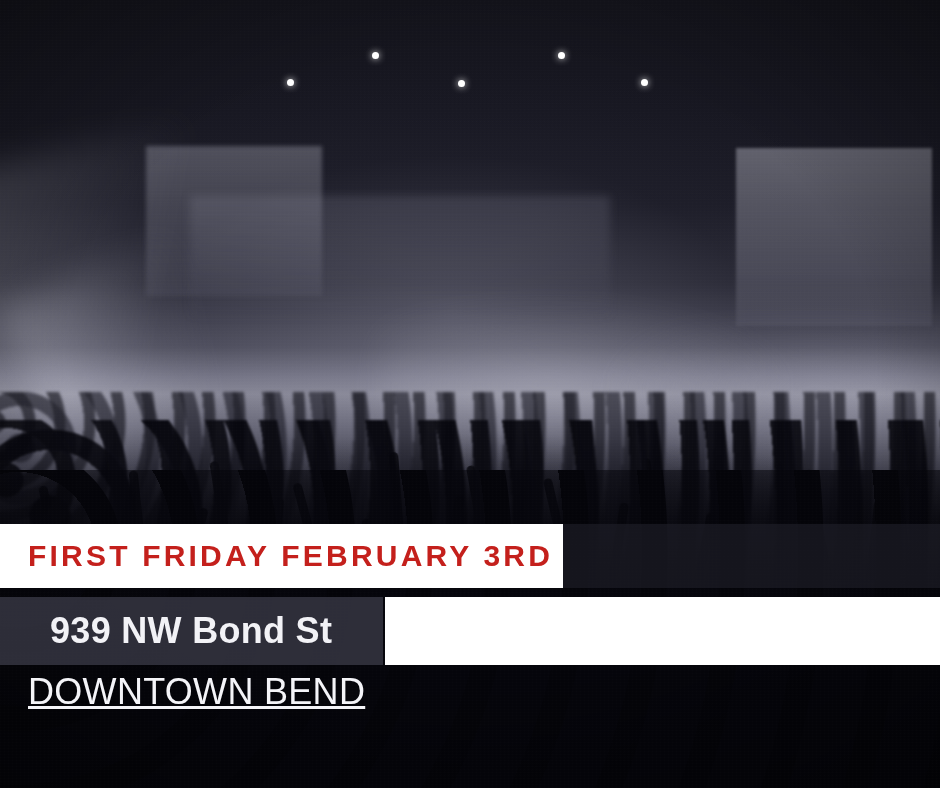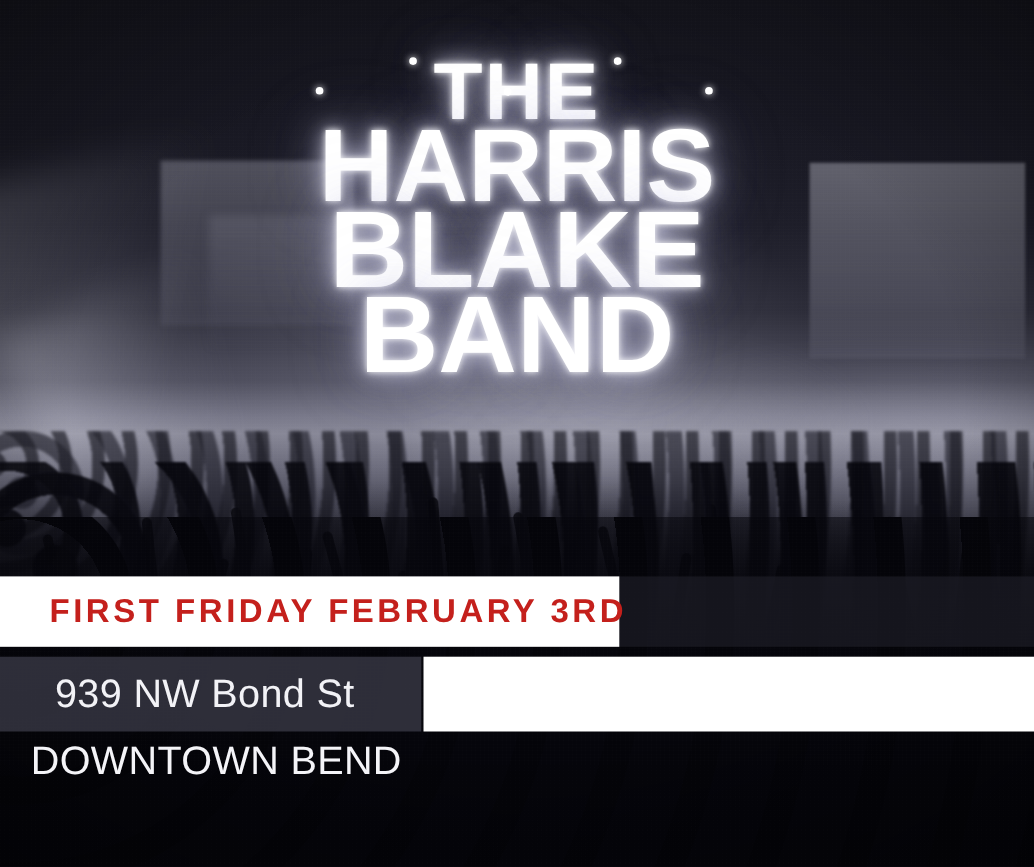--- a/index.html
+++ b/index.html
@@ -334,12 +334,6 @@
   <div class="bg-layer vignette"></div>
   <div class="bg-layer grain"></div>
 
-  <div class="band-name">
-    <span class="ln ln-the">THE</span>
-    <span class="ln ln-harris">HARRIS</span>
-    <span class="ln ln-blake">BLAKE</span>
-    <span class="ln ln-band">BAND</span>
-  </div>
   <div id="dots-layer">
       <span class="dot" style="left: 372px; top: 52px;"></span>
       <span class="dot" style="left: 558px; top: 52px;"></span>

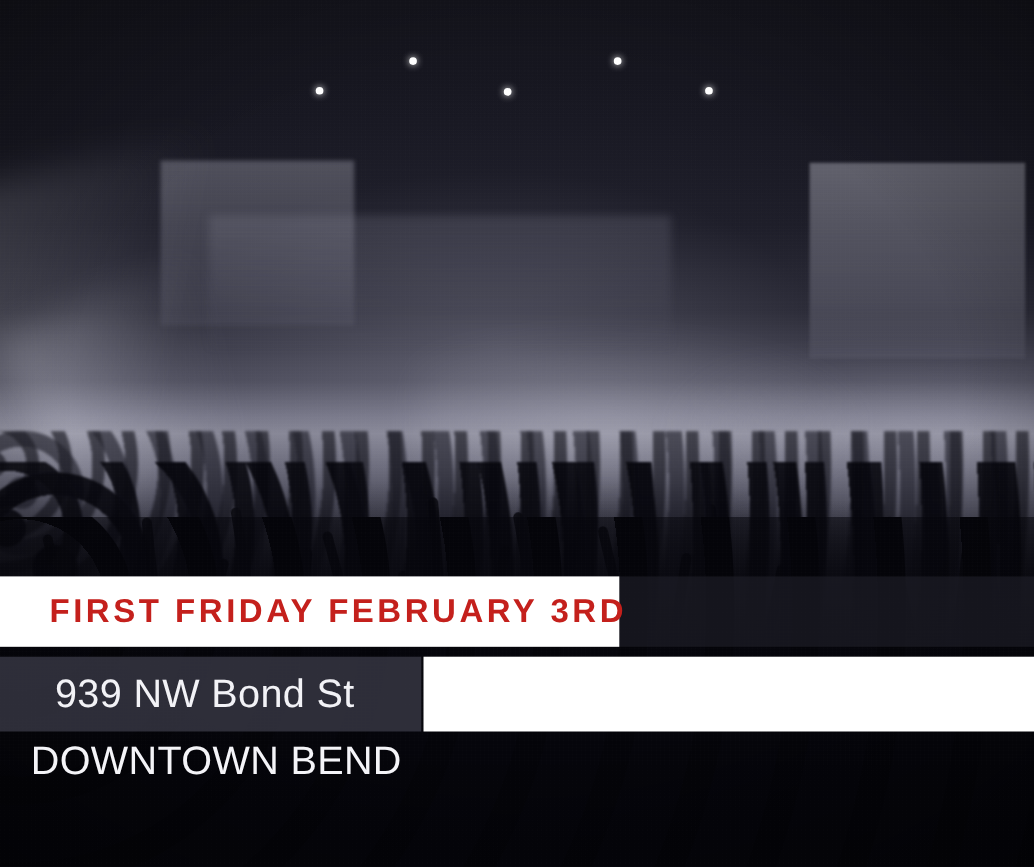--- a/index.html
+++ b/index.html
@@ -209,7 +209,7 @@
   }
   .date-text {
     position: absolute;
-    left: 45px; top: 524px;
+    left: 28px; top: 524px;
     height: 64px;
     display: flex;
     align-items: center;

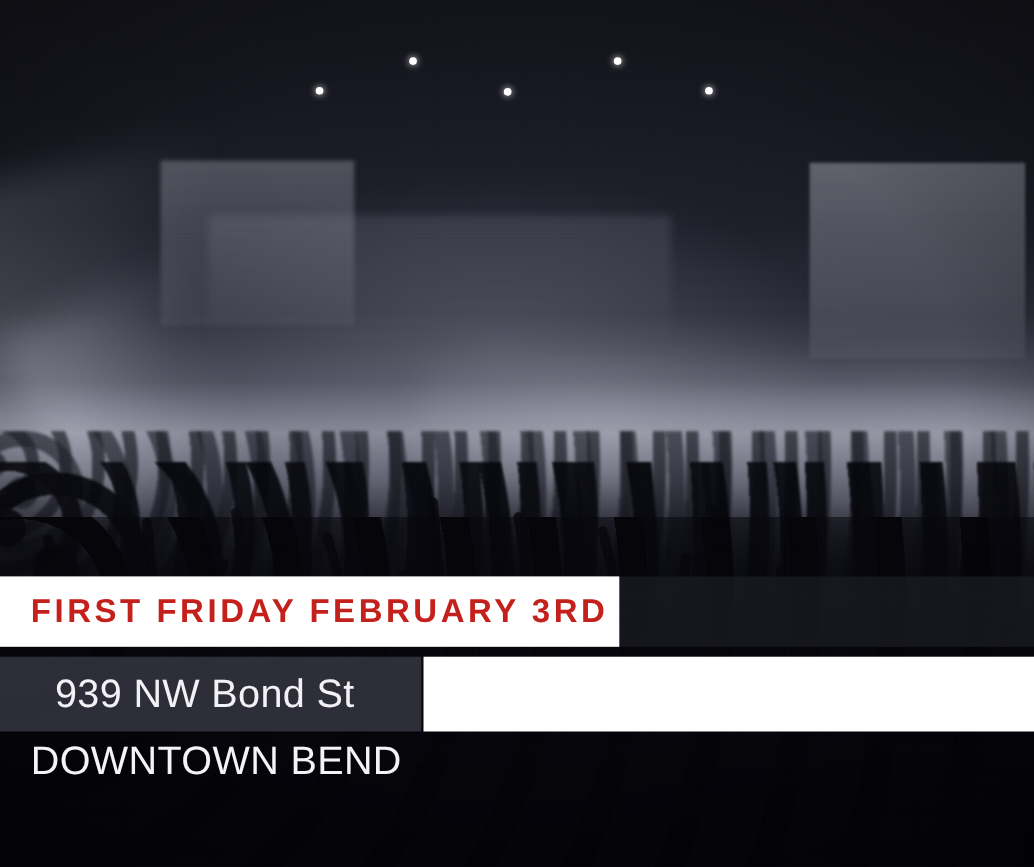--- a/index.html
+++ b/index.html
@@ -255,7 +255,7 @@
     display: flex;
     align-items: center;
     font-family: "Liberation Sans", sans-serif;
-    font-weight: normal;
+    font-weight: bold;
     font-size: 36px;
     letter-spacing: 0.3px;
     color: #f2f2f6;

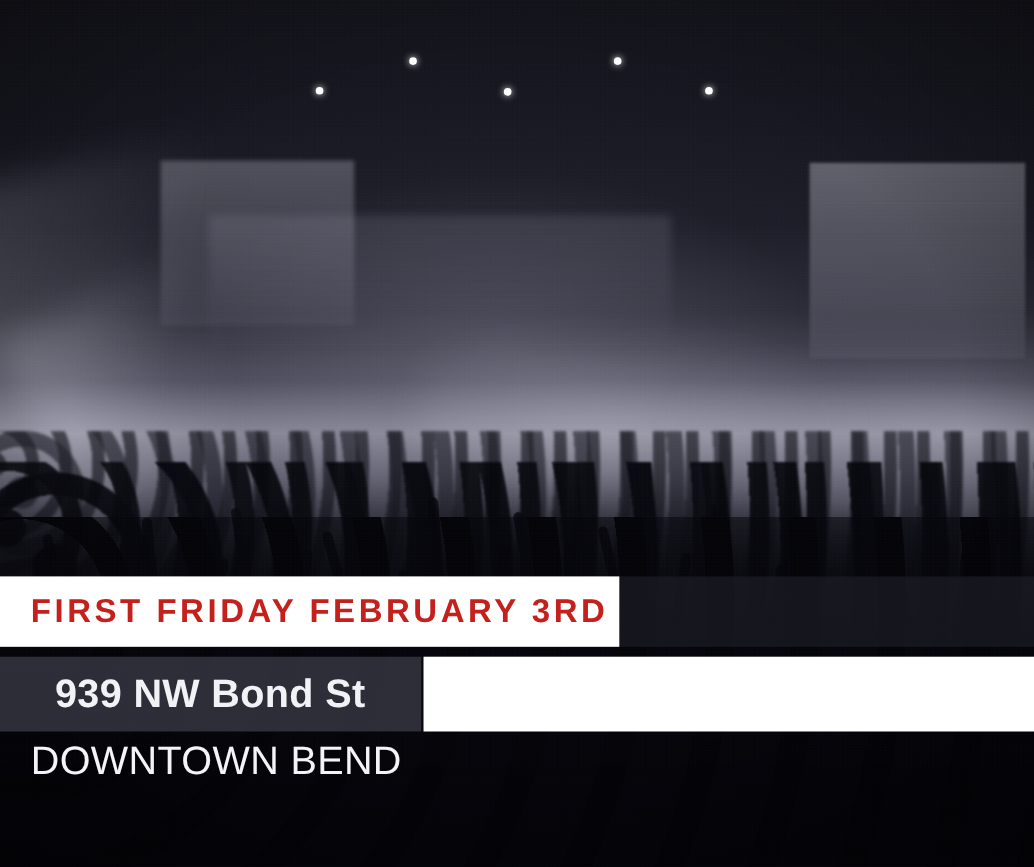--- a/index.html
+++ b/index.html
@@ -273,6 +273,7 @@
     letter-spacing: 0.3px;
     color: #f4f4f8;
     white-space: nowrap;
+    text-decoration: underline;
   }
   .venue-text {
     position: absolute;

